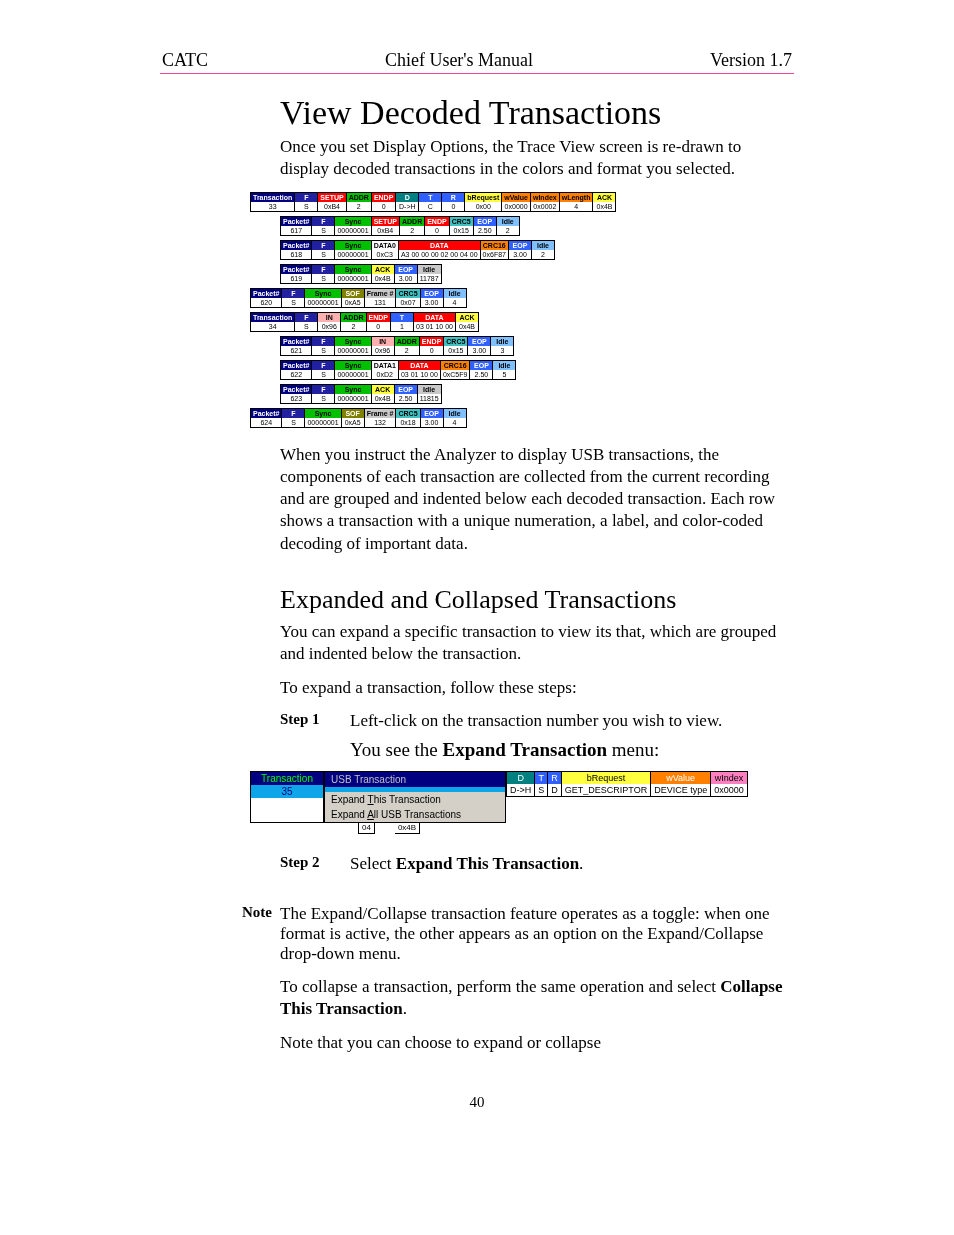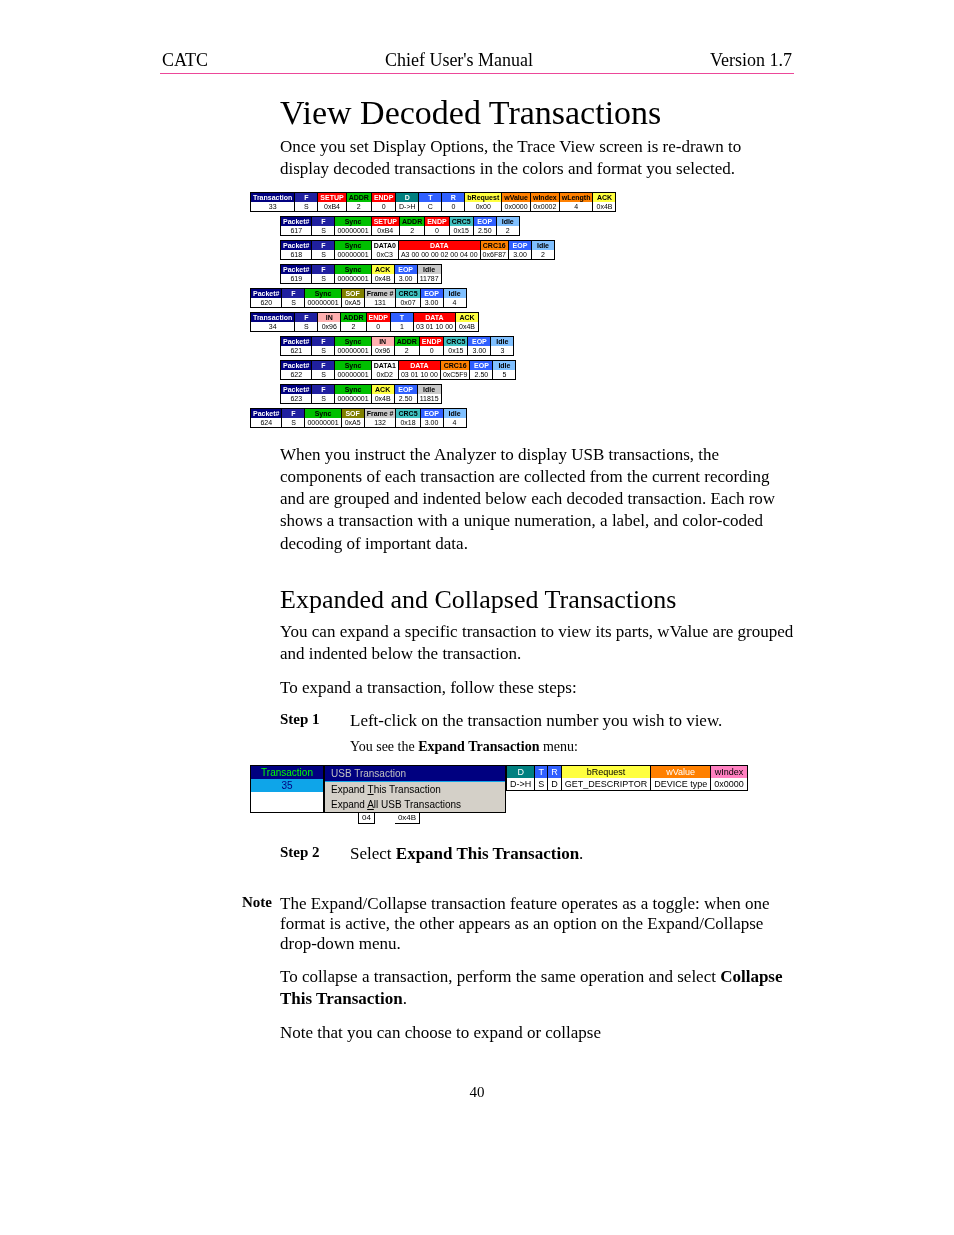--- a/index.html
+++ b/index.html
@@ -573,7 +573,7 @@
     <p class="body-text">When you instruct the Analyzer to display USB transactions, the components of each transaction are collected from the current recording and are grouped and indented below each decoded transaction. Each row shows a transaction with a unique numeration, a label, and color-coded decoding of important data.</p>
 
     <h2>Expanded and Collapsed Transactions</h2>
-    <p class="body-text">You can expand a specific transaction to view its parts, wValue are grouped and indented below the transaction.</p>
+    <p class="body-text">You can expand a specific transaction to view its that, which are grouped and indented below the transaction.</p>
     <p class="body-text">To expand a transaction, follow these steps:</p>
 
     <div class="step-row">

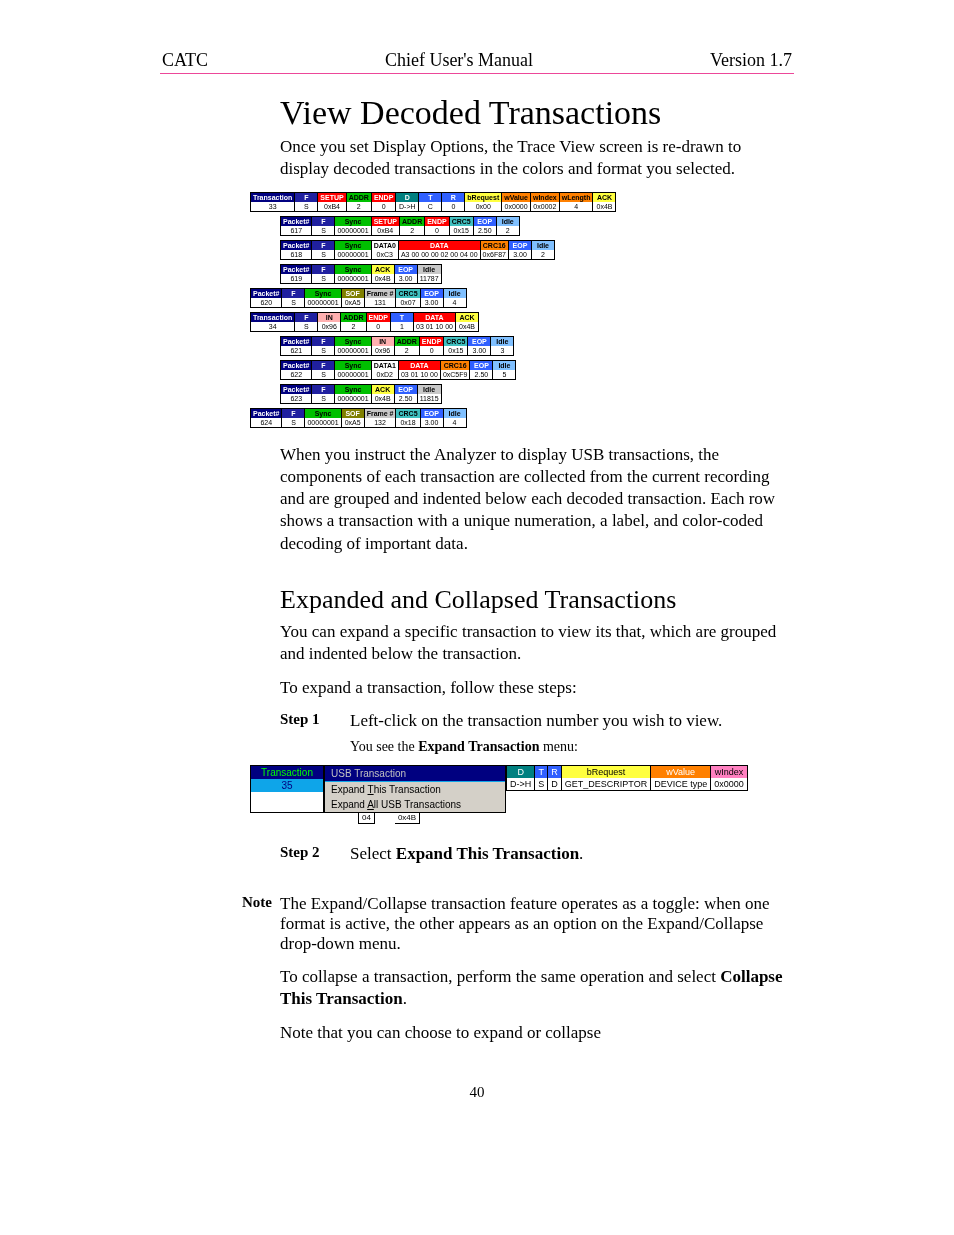--- a/index.html
+++ b/index.html
@@ -71,7 +71,7 @@
   }
   .indented {
     margin-left: 70px;
-    font-size: 14px;
+    font-size: 19px;
     margin-top: 8px;
     margin-bottom: 10px;
   }

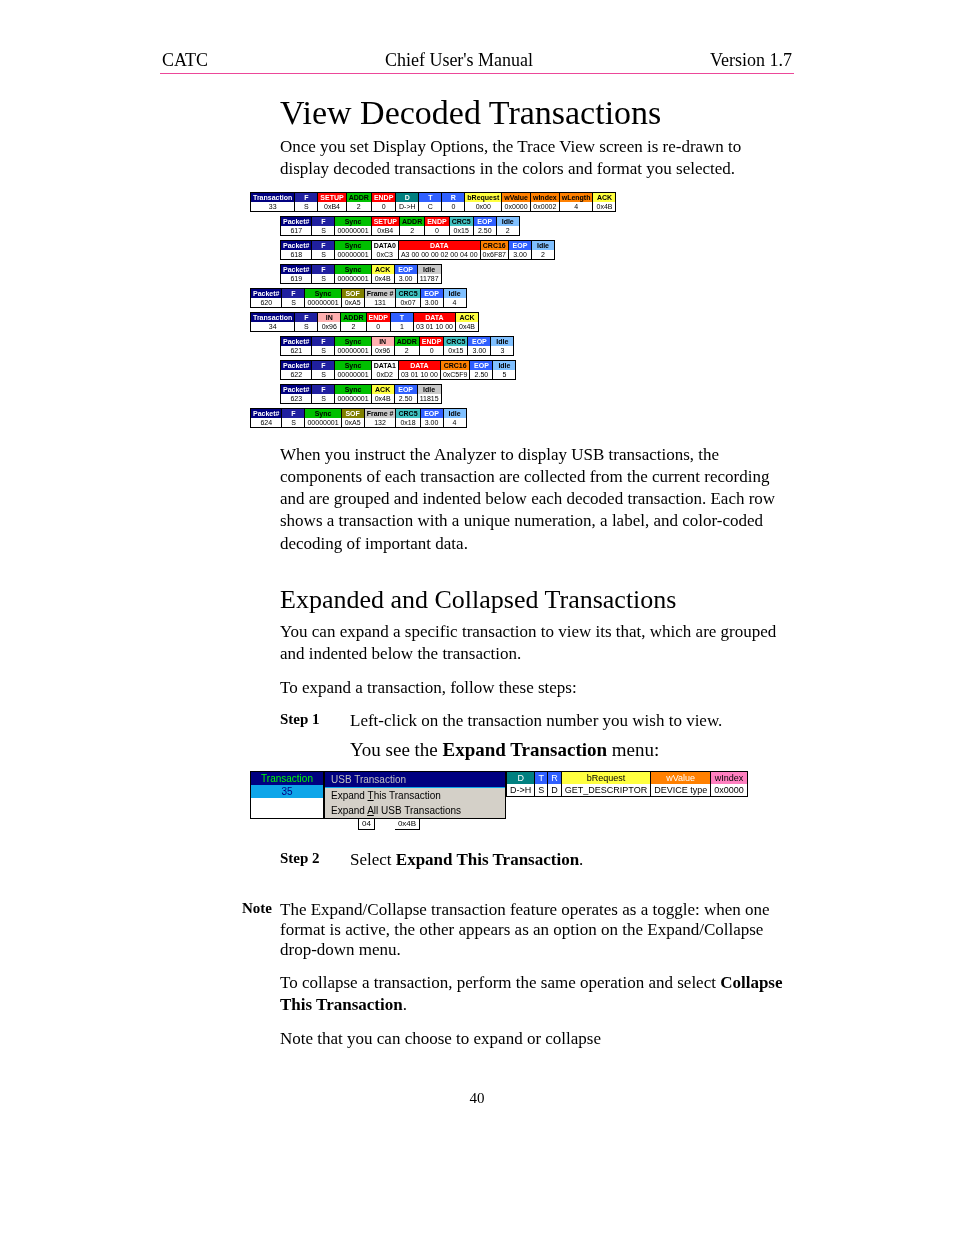--- a/index.html
+++ b/index.html
@@ -164,7 +164,7 @@
     color:#c0c0c0;
     font-size:10px;
     padding:2px 6px;
-    border-bottom:1px solid #0ea5e9;
+    border-bottom:5px solid #0ea5e9;
   }
   .ctx-item {
     font-size:10px;

